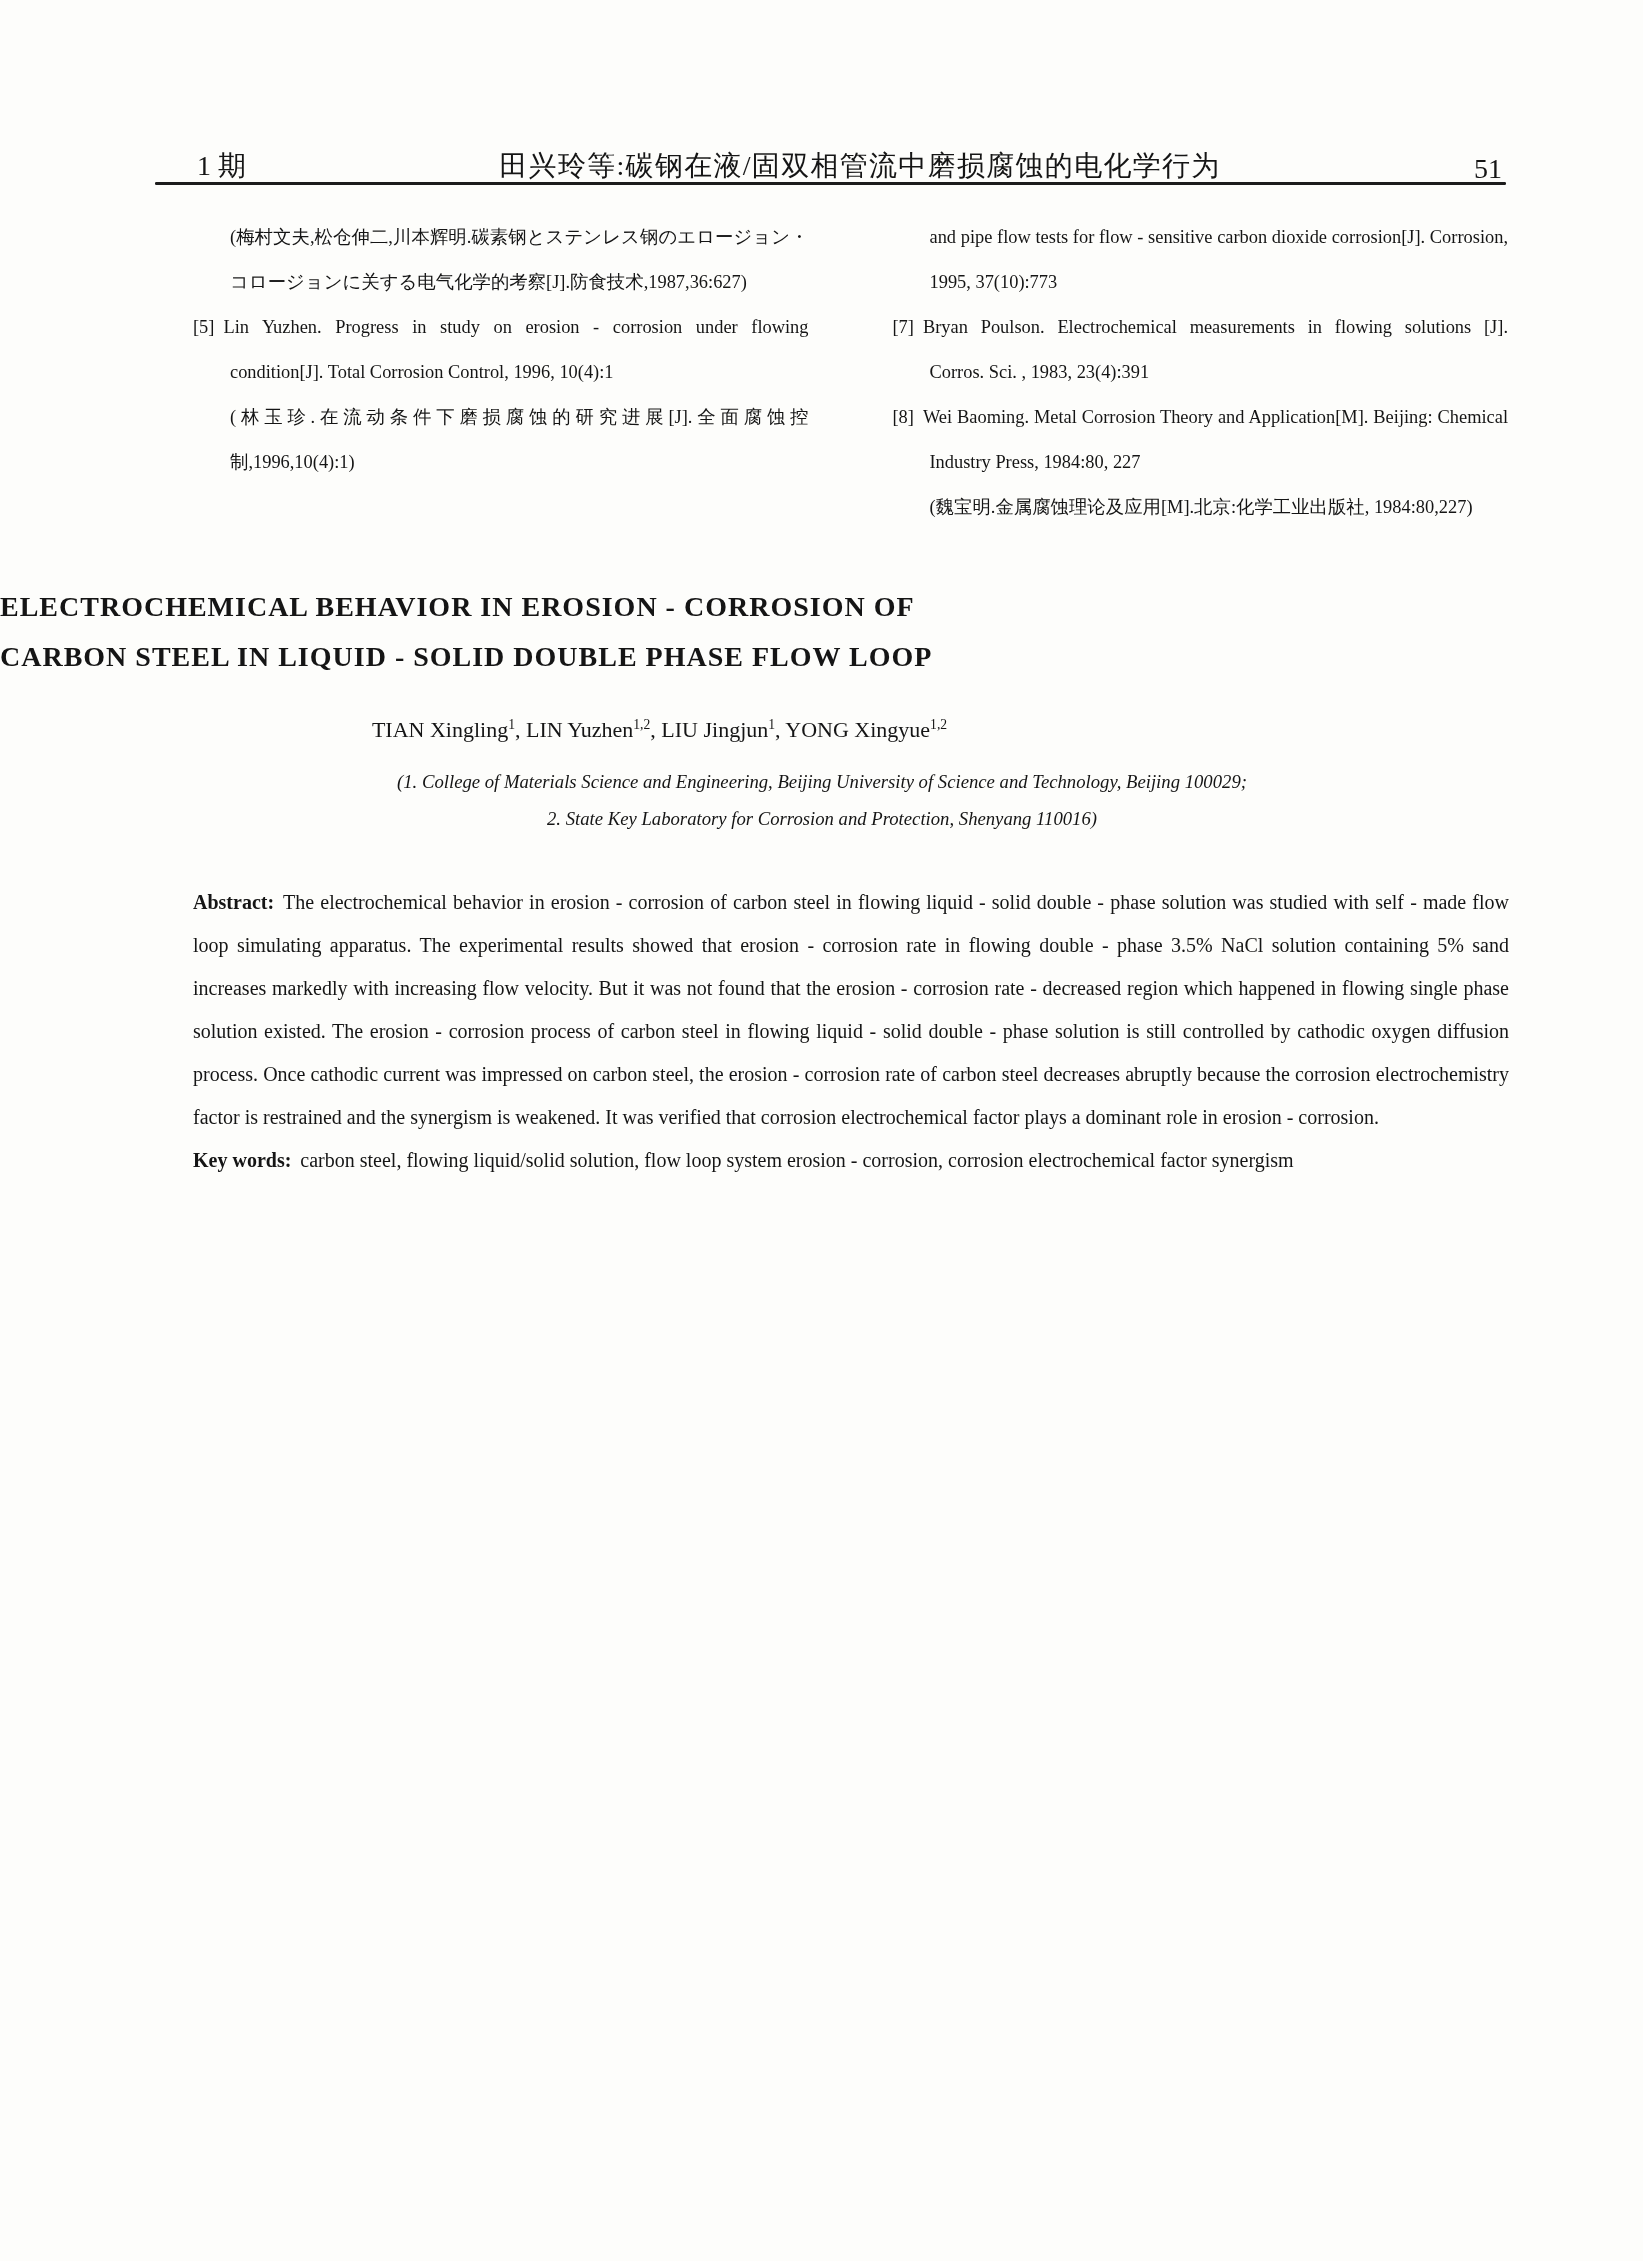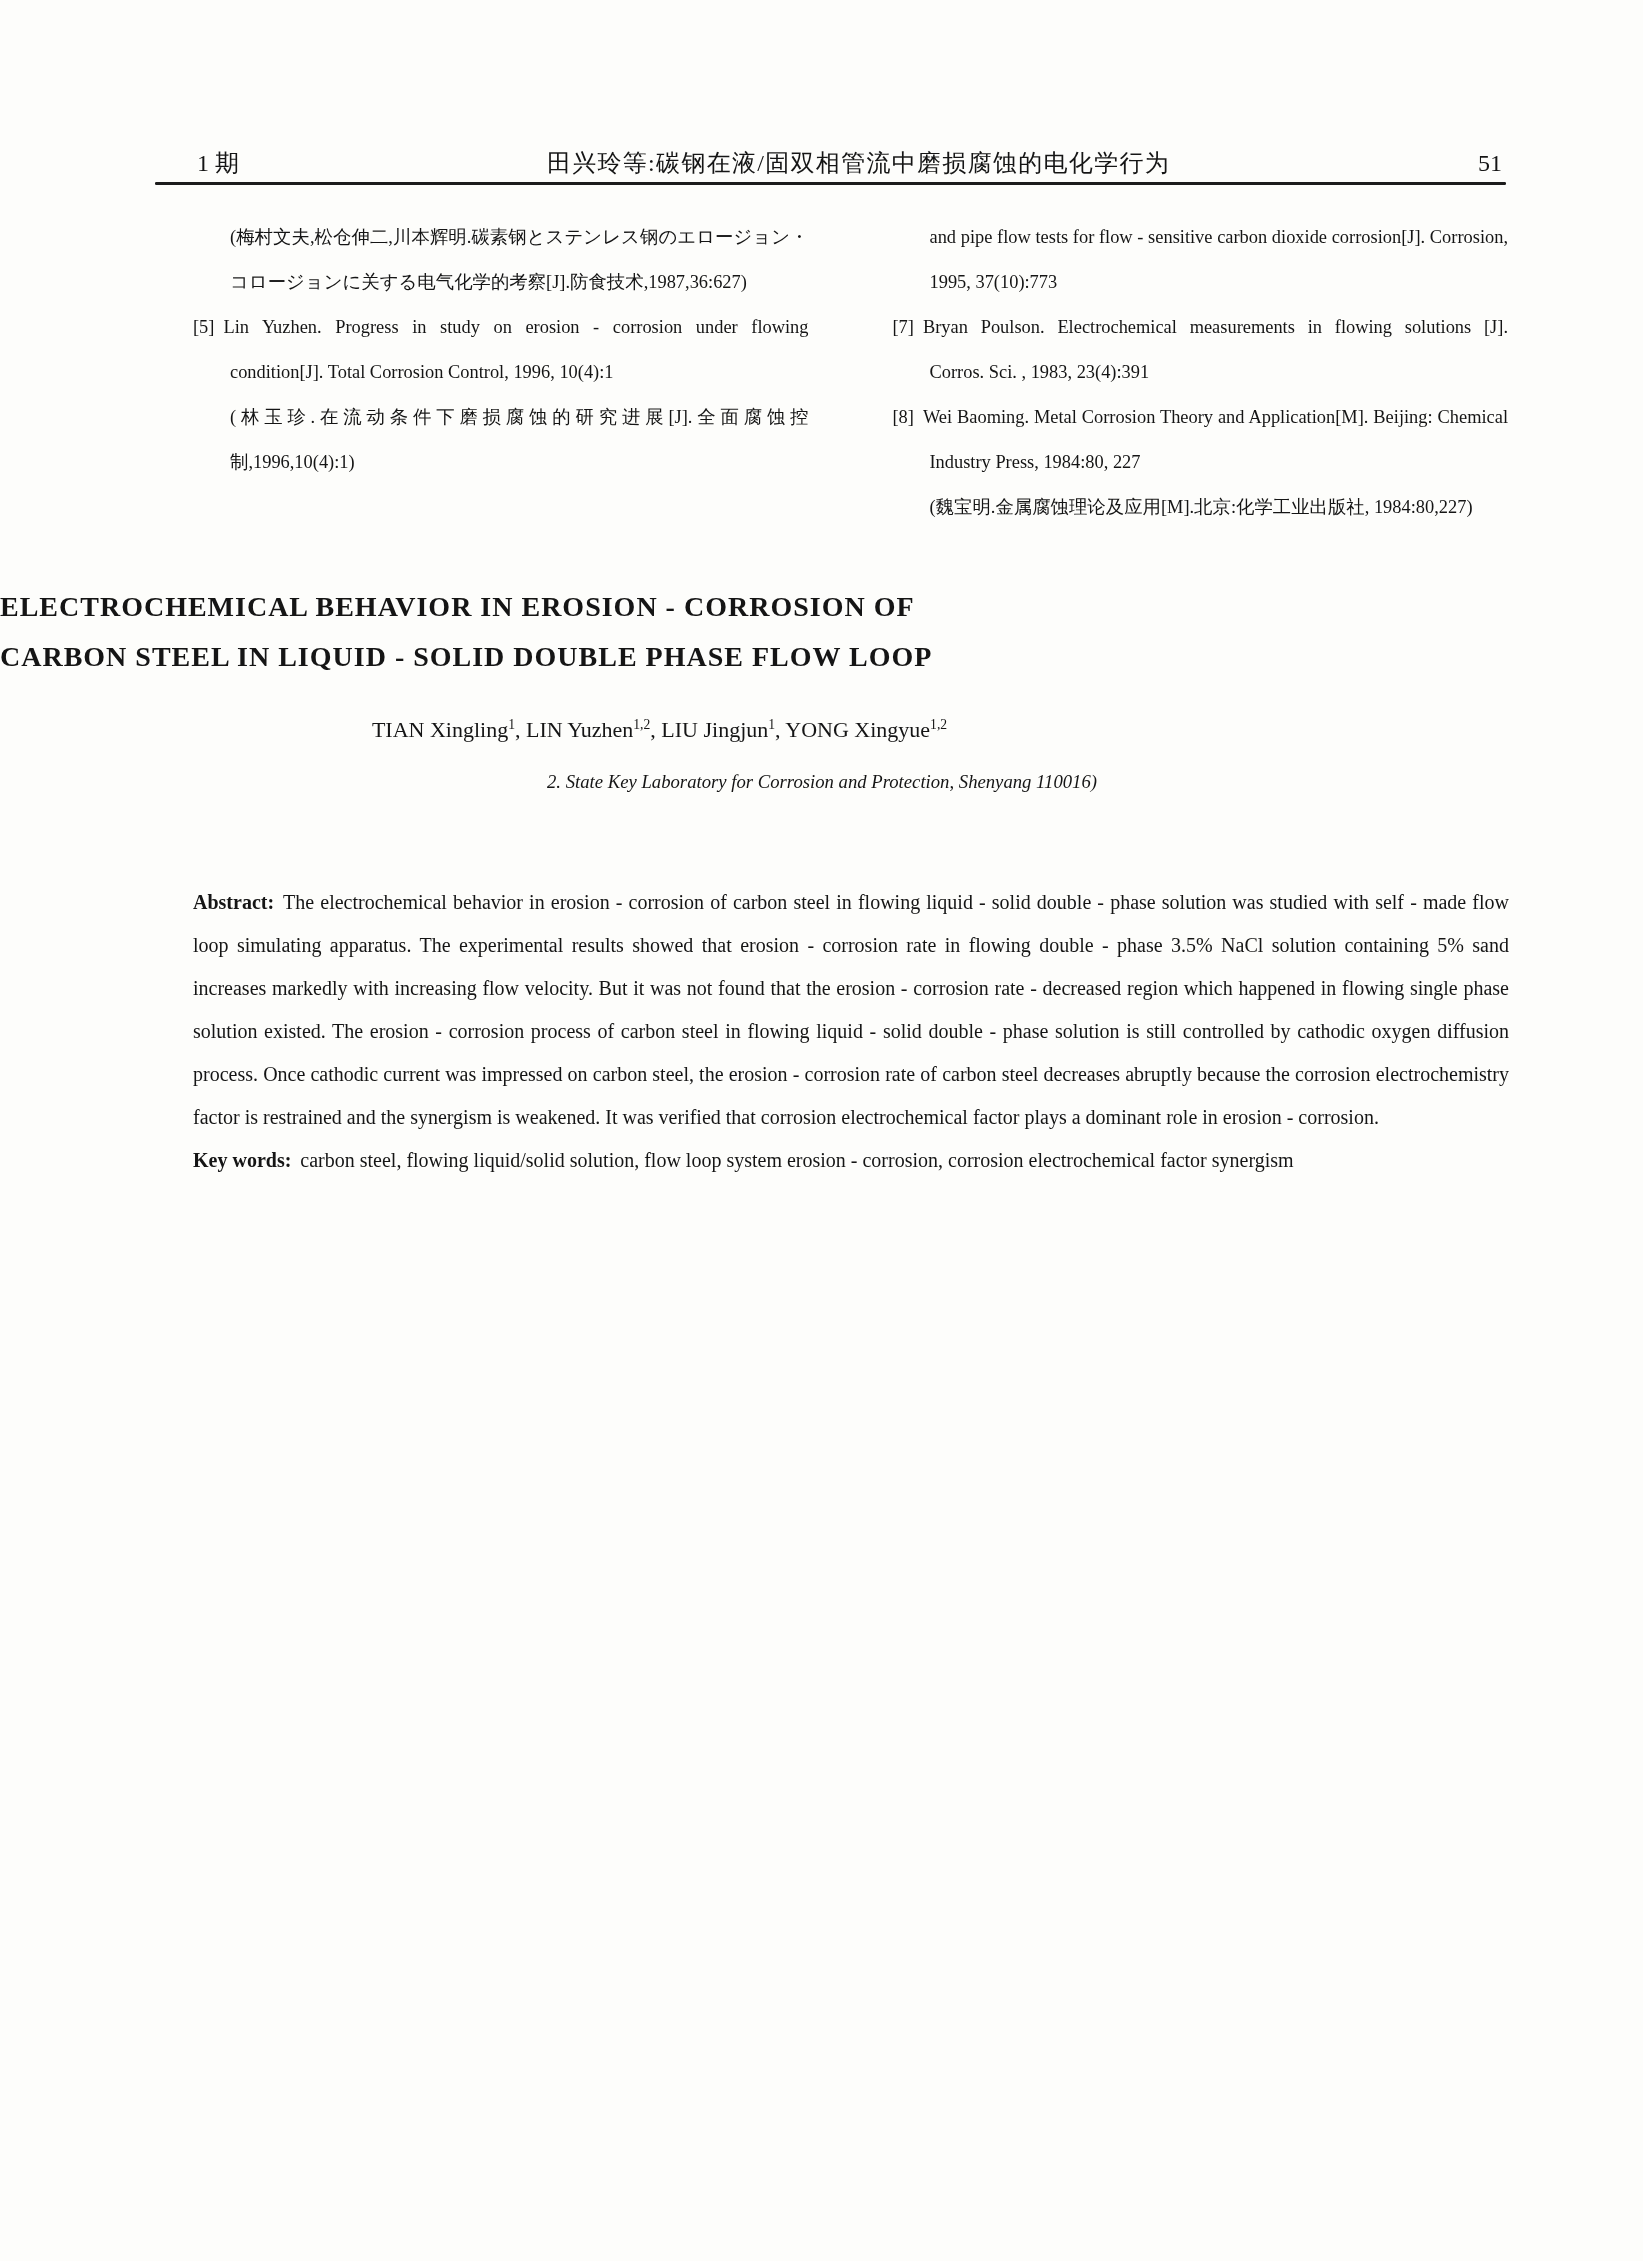--- a/index.html
+++ b/index.html
@@ -18,8 +18,8 @@
   .header {
     position: absolute;
     top: 147px; left: 197px; width: 1305px;
-    display: flex; align-items: center;
-    font-size: 24px;
+    display: flex; align-items: flex-end;
+    font-size: 28px;
   }
   .header .issue { flex: 0 0 auto; }
   .header .running-title { flex: 1 1 auto; text-align: center; letter-spacing: 1.3px; }

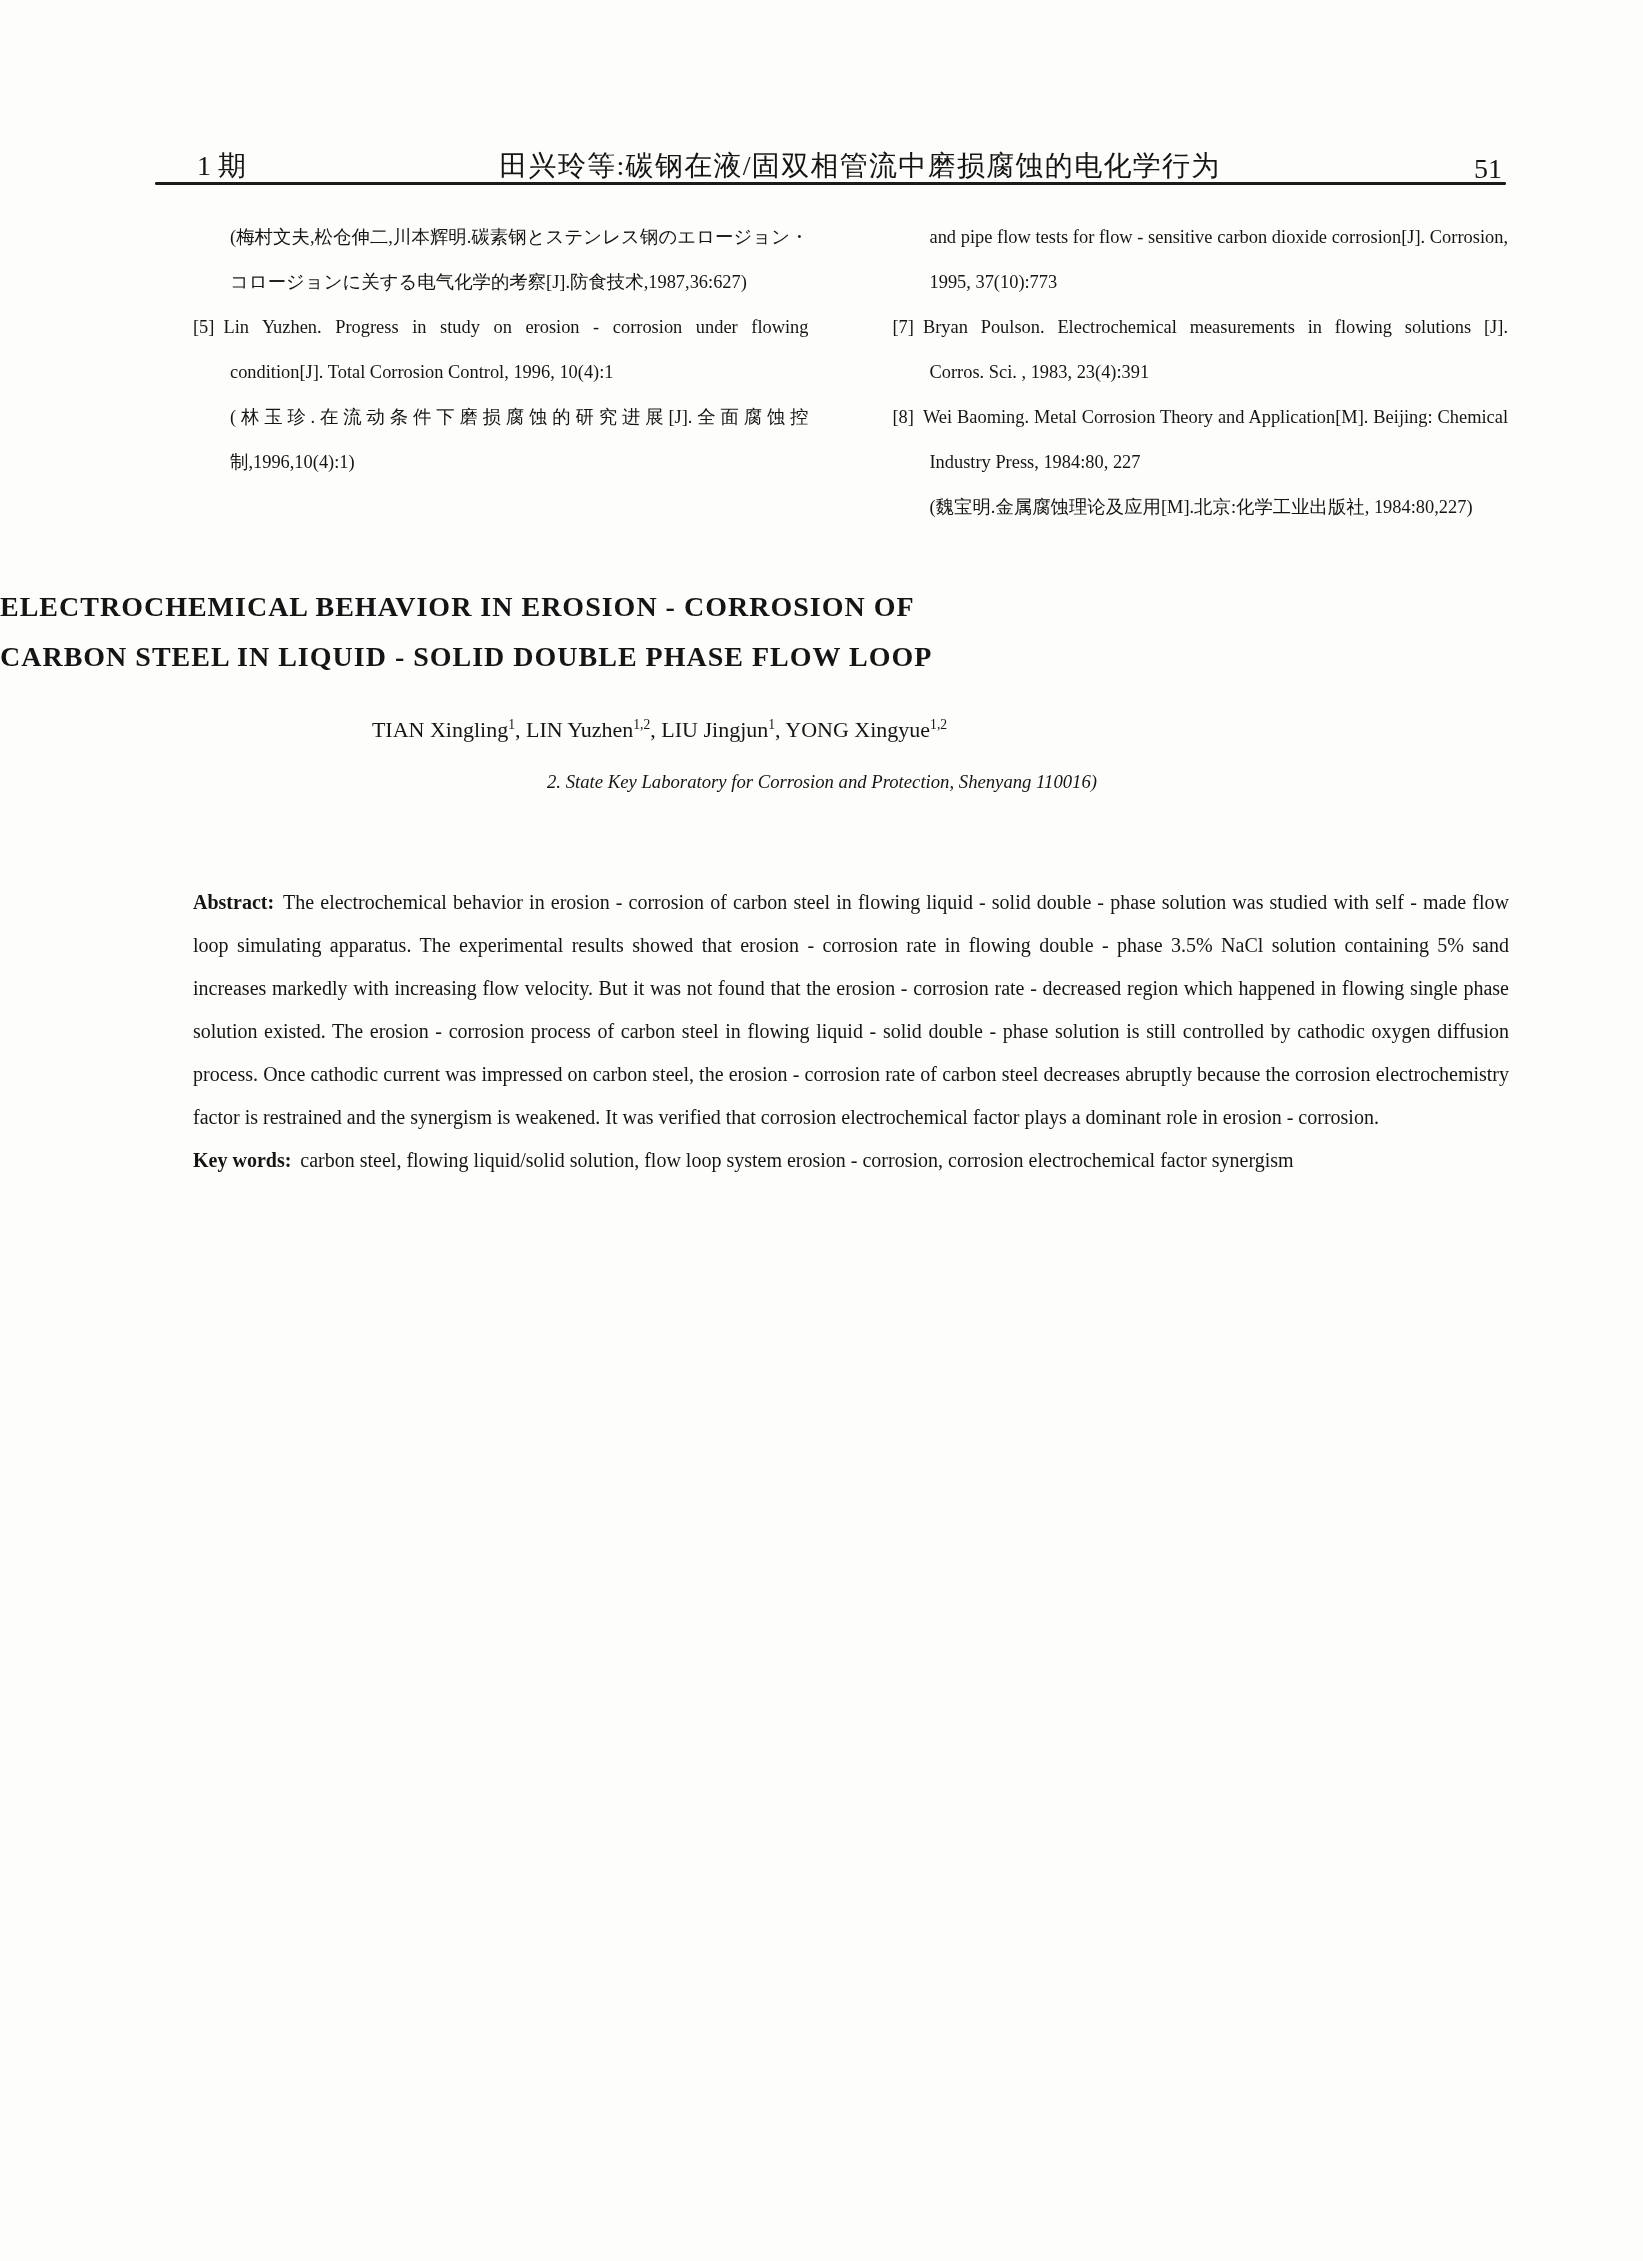--- a/index.html
+++ b/index.html
@@ -124,6 +124,7 @@
   </div>
 
   <div class="affils">
+    <div>(1. College of Materials Science and Engineering, Beijing University of Science and Technology, Beijing 100029;</div>
     <div>2. State Key Laboratory for Corrosion and Protection, Shenyang 110016)</div>
   </div>
 

